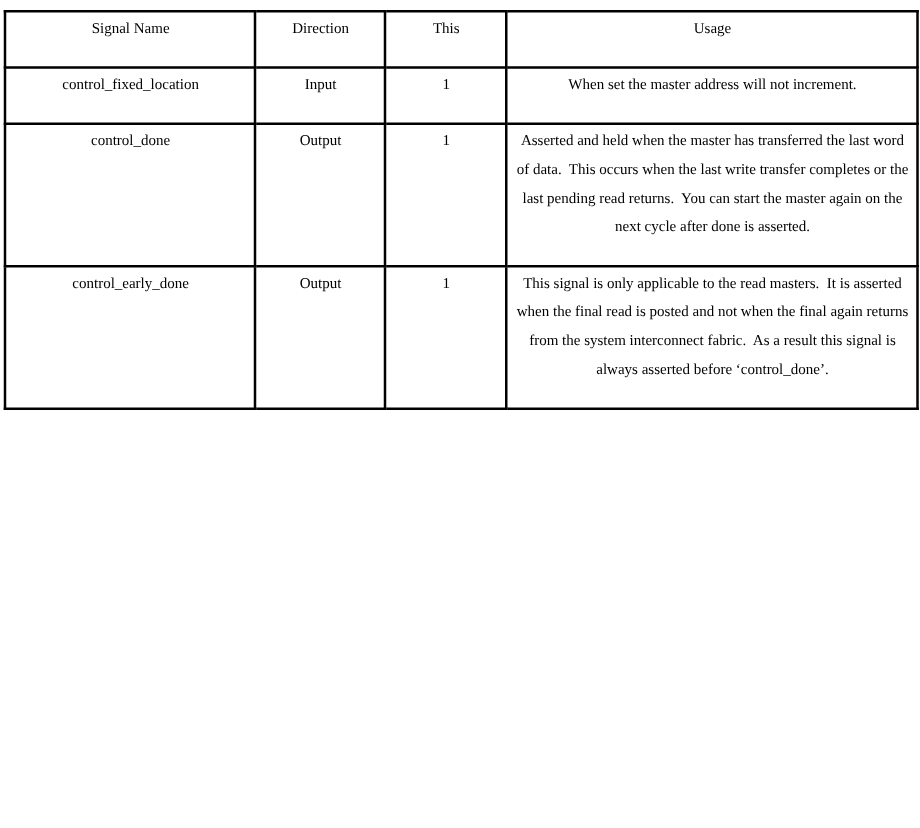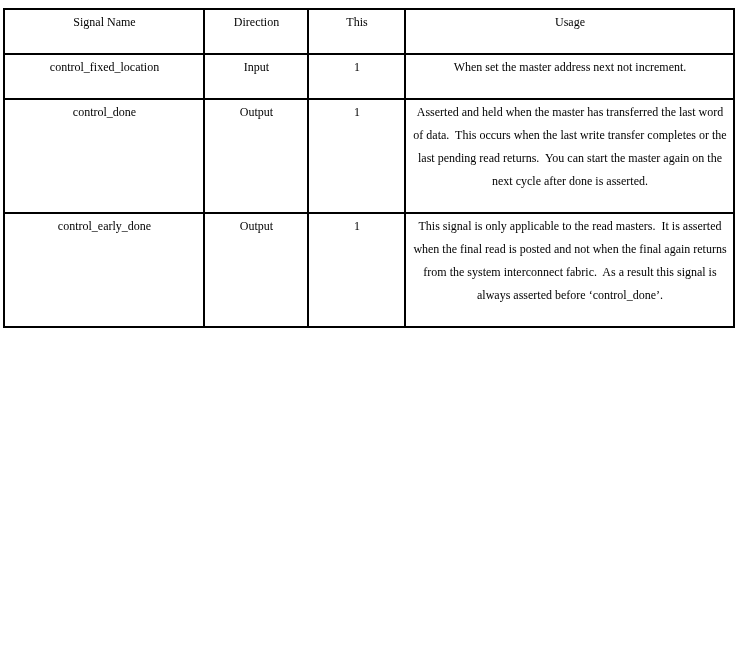--- a/index.html
+++ b/index.html
@@ -62,7 +62,7 @@
         <td>control_fixed_location</td>
         <td>Input</td>
         <td class="width-cell">1</td>
-        <td class="usage-cell">When set the master address next not increment.</td>
+        <td class="usage-cell">When set the master address will not increment.</td>
       </tr>
       <tr>
         <td>control_done</td>

